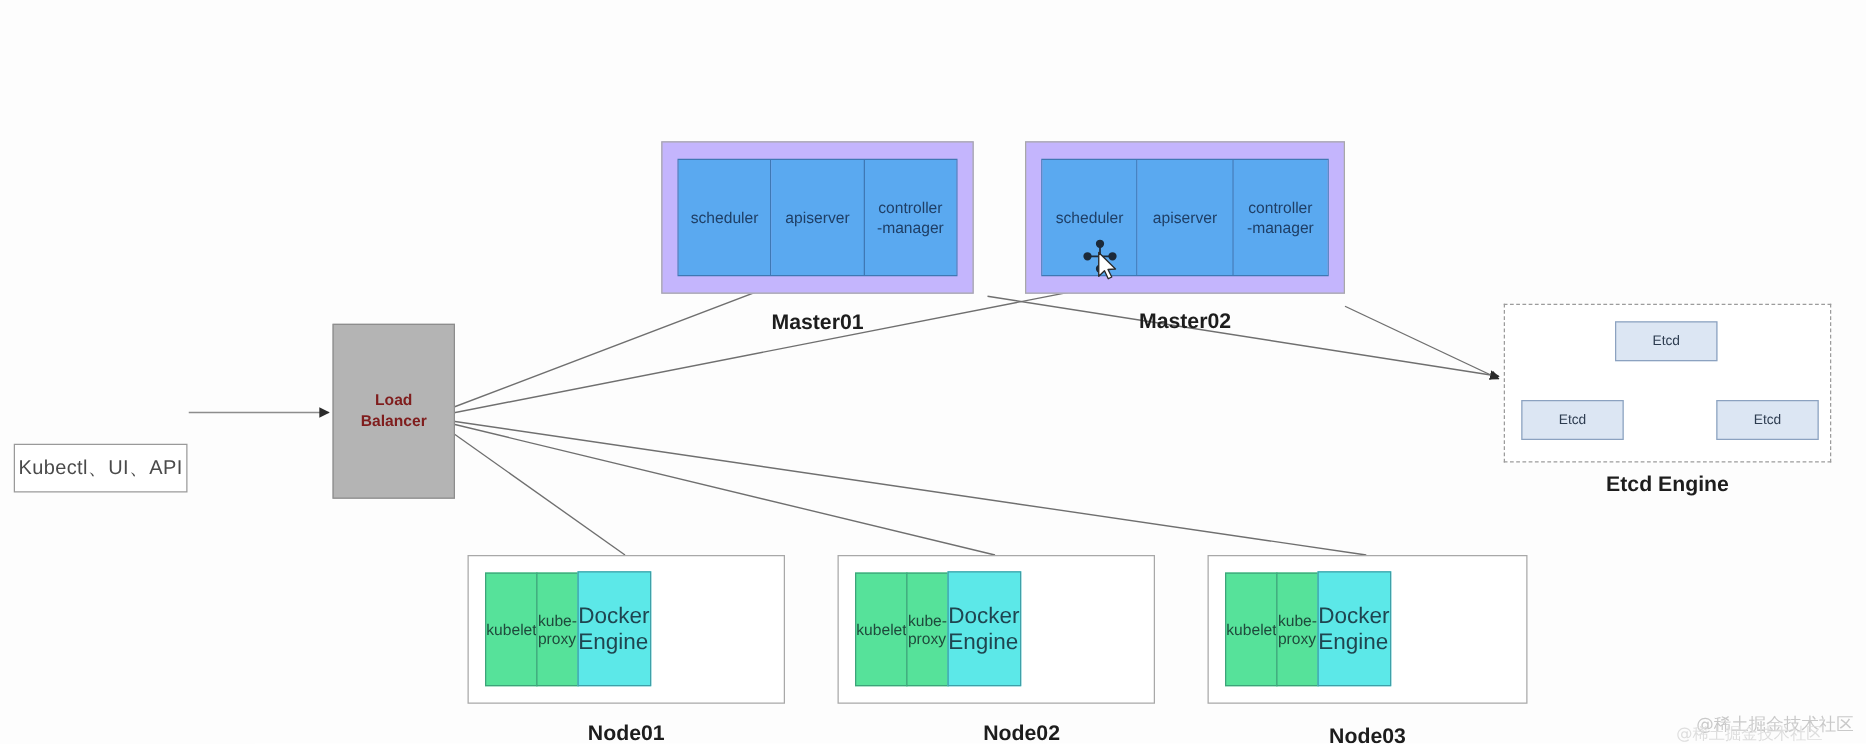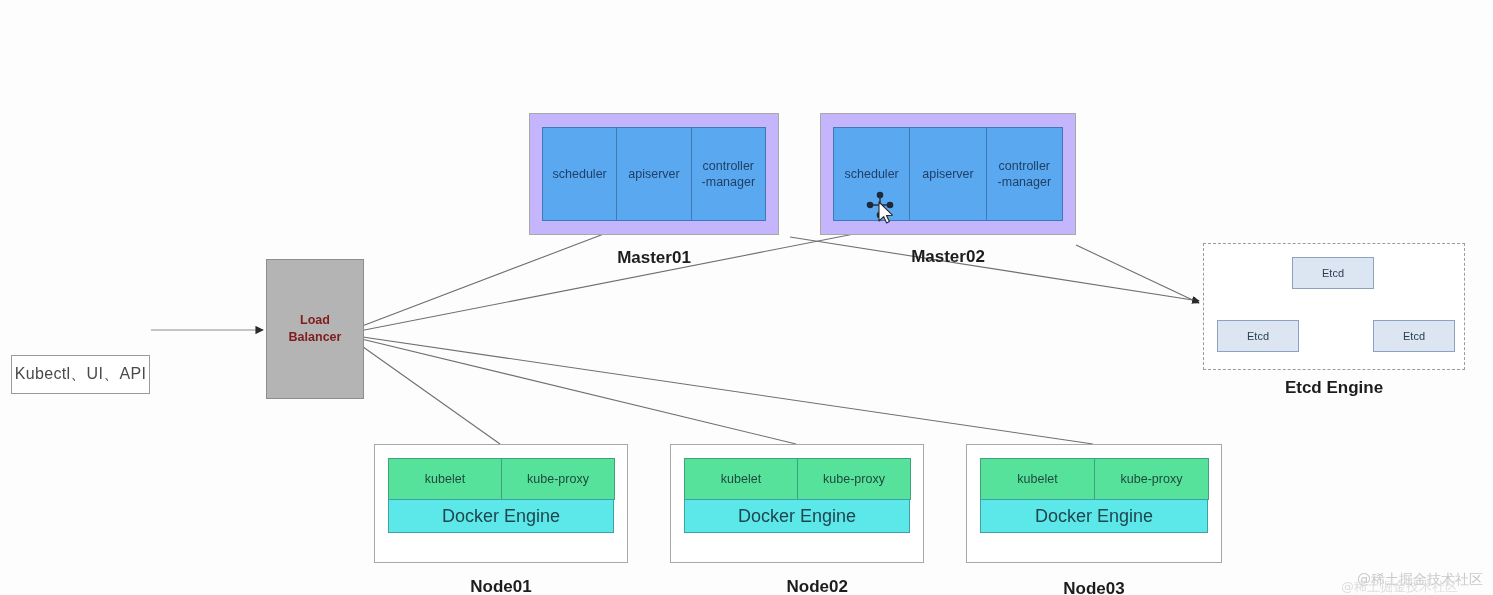--- a/index.html
+++ b/index.html
@@ -124,7 +124,7 @@
   }
   .worker-inner {
     display: flex;
-    flex-direction: column;
+    flex-direction: row;
     height: 100%;
   }
   .worker-row-top {

